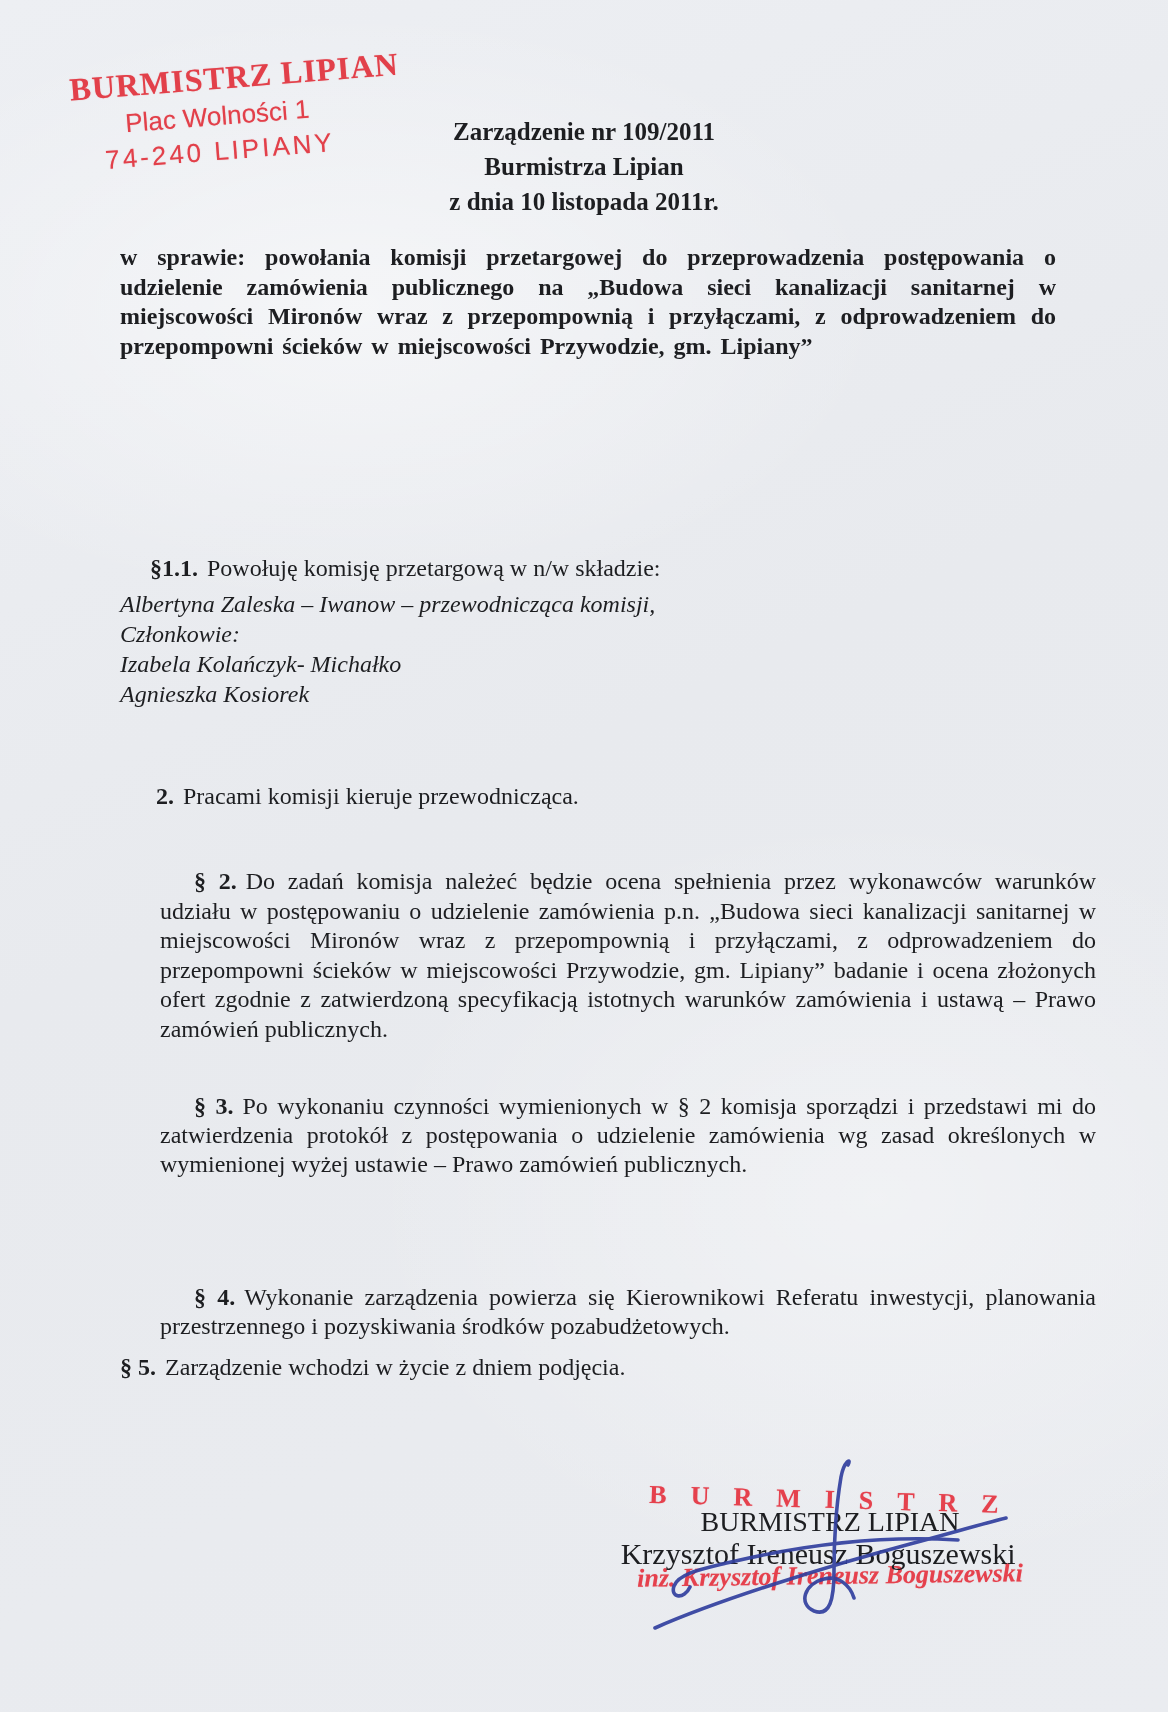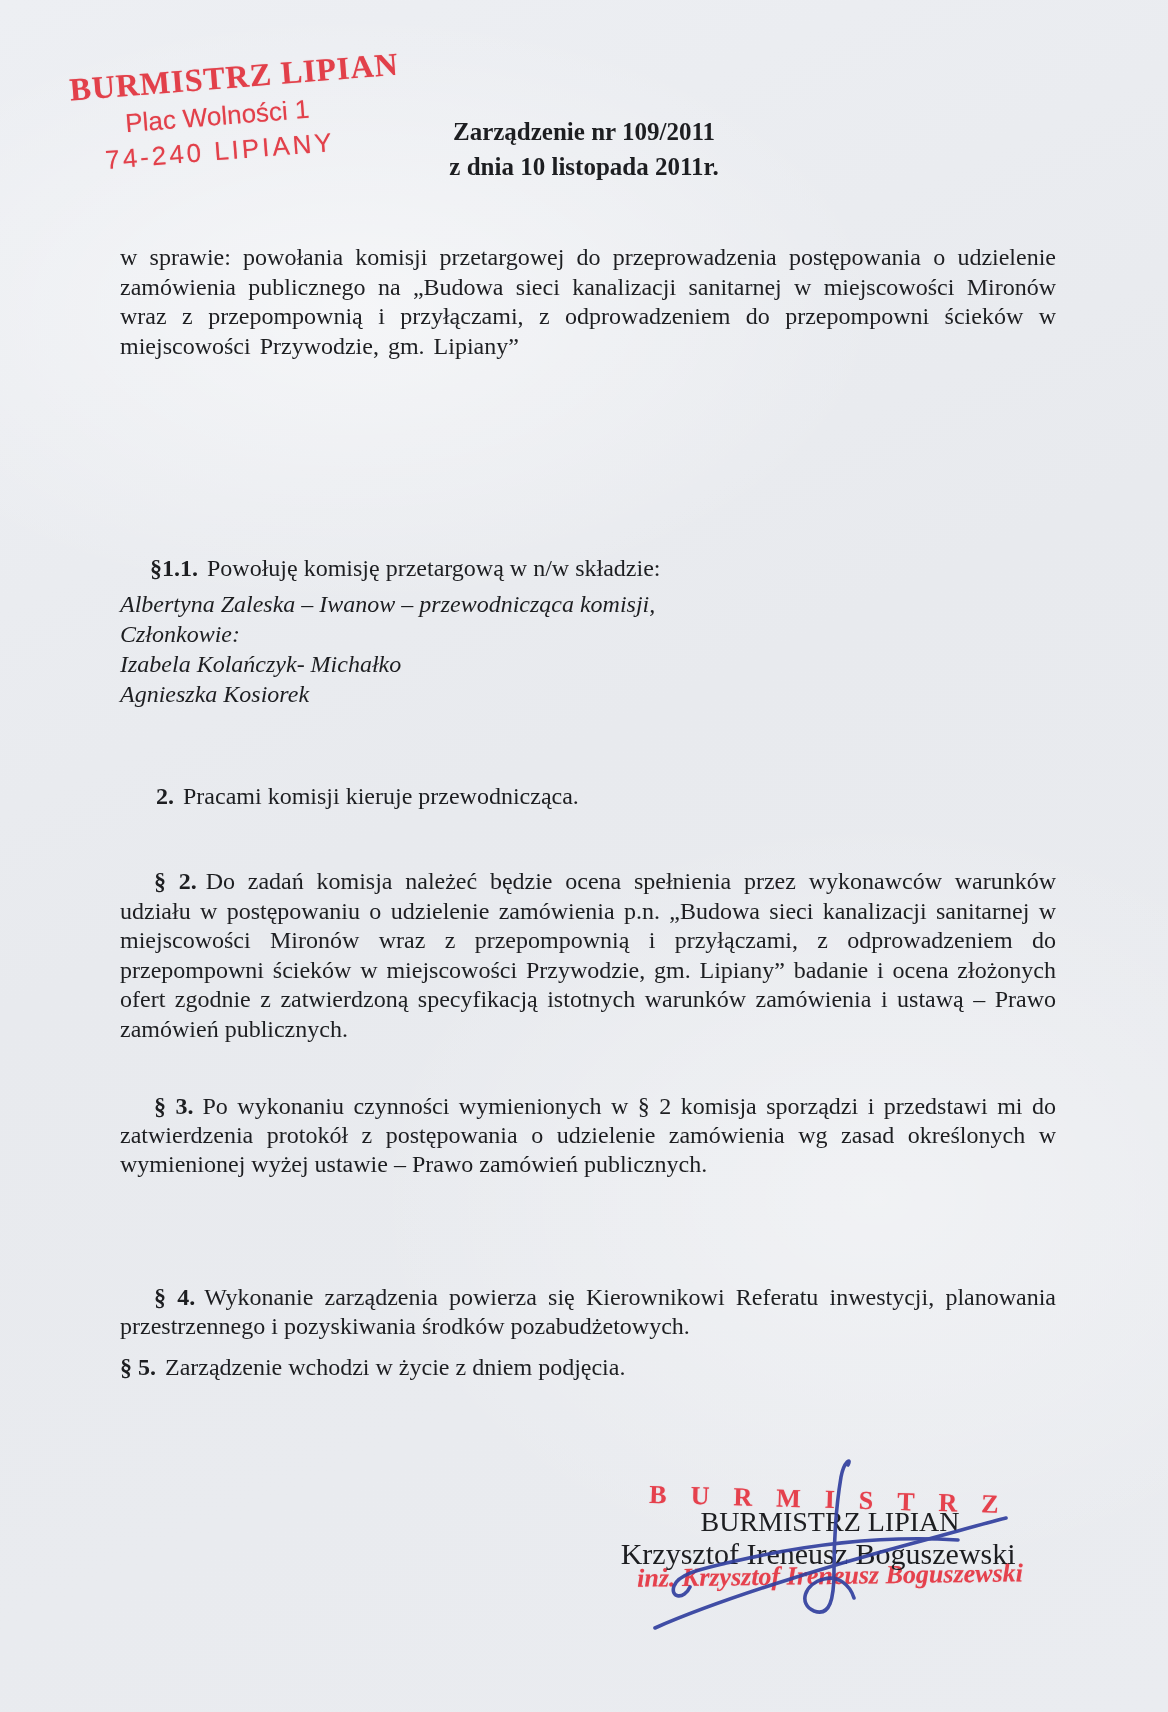--- a/index.html
+++ b/index.html
@@ -87,6 +87,7 @@
 
   <div class="doc-header">
     <div>Zarządzenie nr 109/2011</div>
+    <div>Burmistrza Lipian</div>
     <div>z dnia 10 listopada 2011r.</div>
   </div>
 

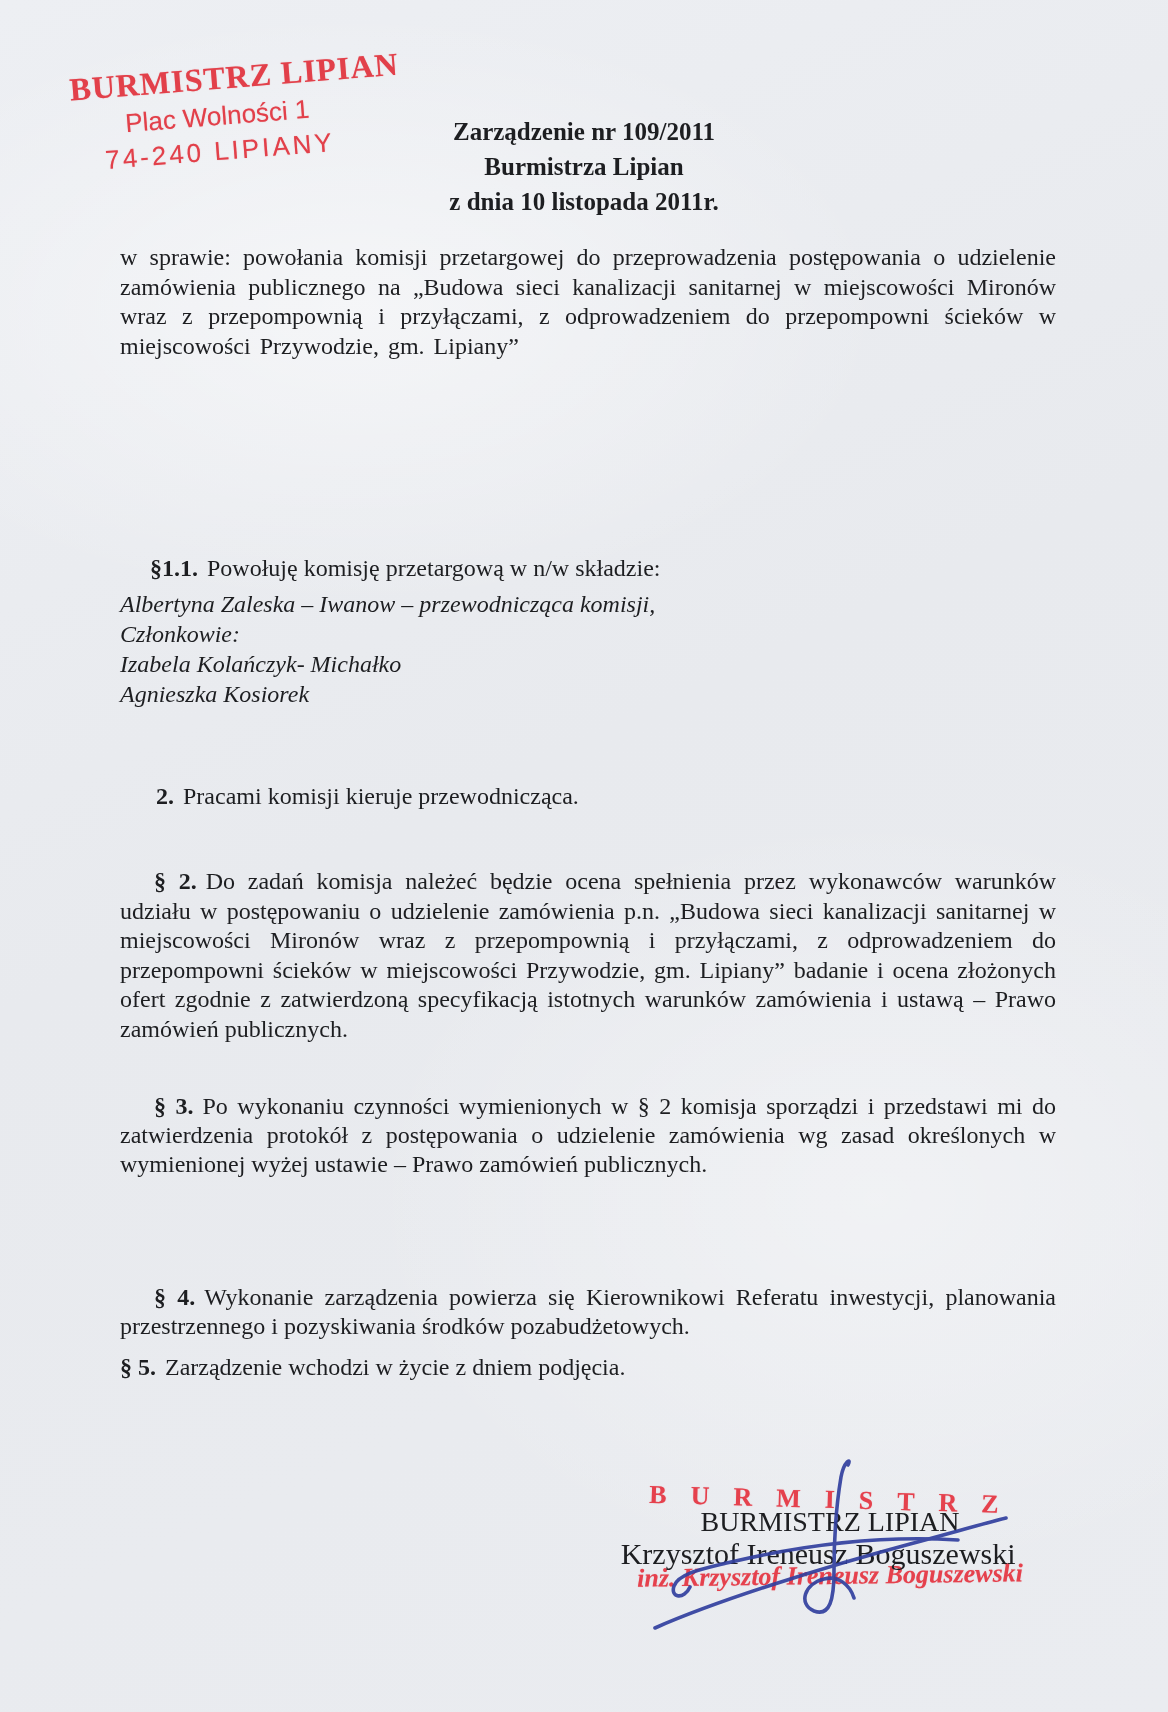--- a/index.html
+++ b/index.html
@@ -41,7 +41,7 @@
     font-size:24px; line-height:29px;
     text-align:justify;
   }
-  .subject { top:219px; font-weight:400; line-height:29.5px; word-spacing:3px; }
+  .subject { top:219px; font-weight:700; line-height:29.5px; word-spacing:3px; }
   .legal   { top:386px; text-indent:74px; }
   .line    { position:absolute; font-size:24px; white-space:nowrap; }
   .s1      { top:531px; left:150px; }

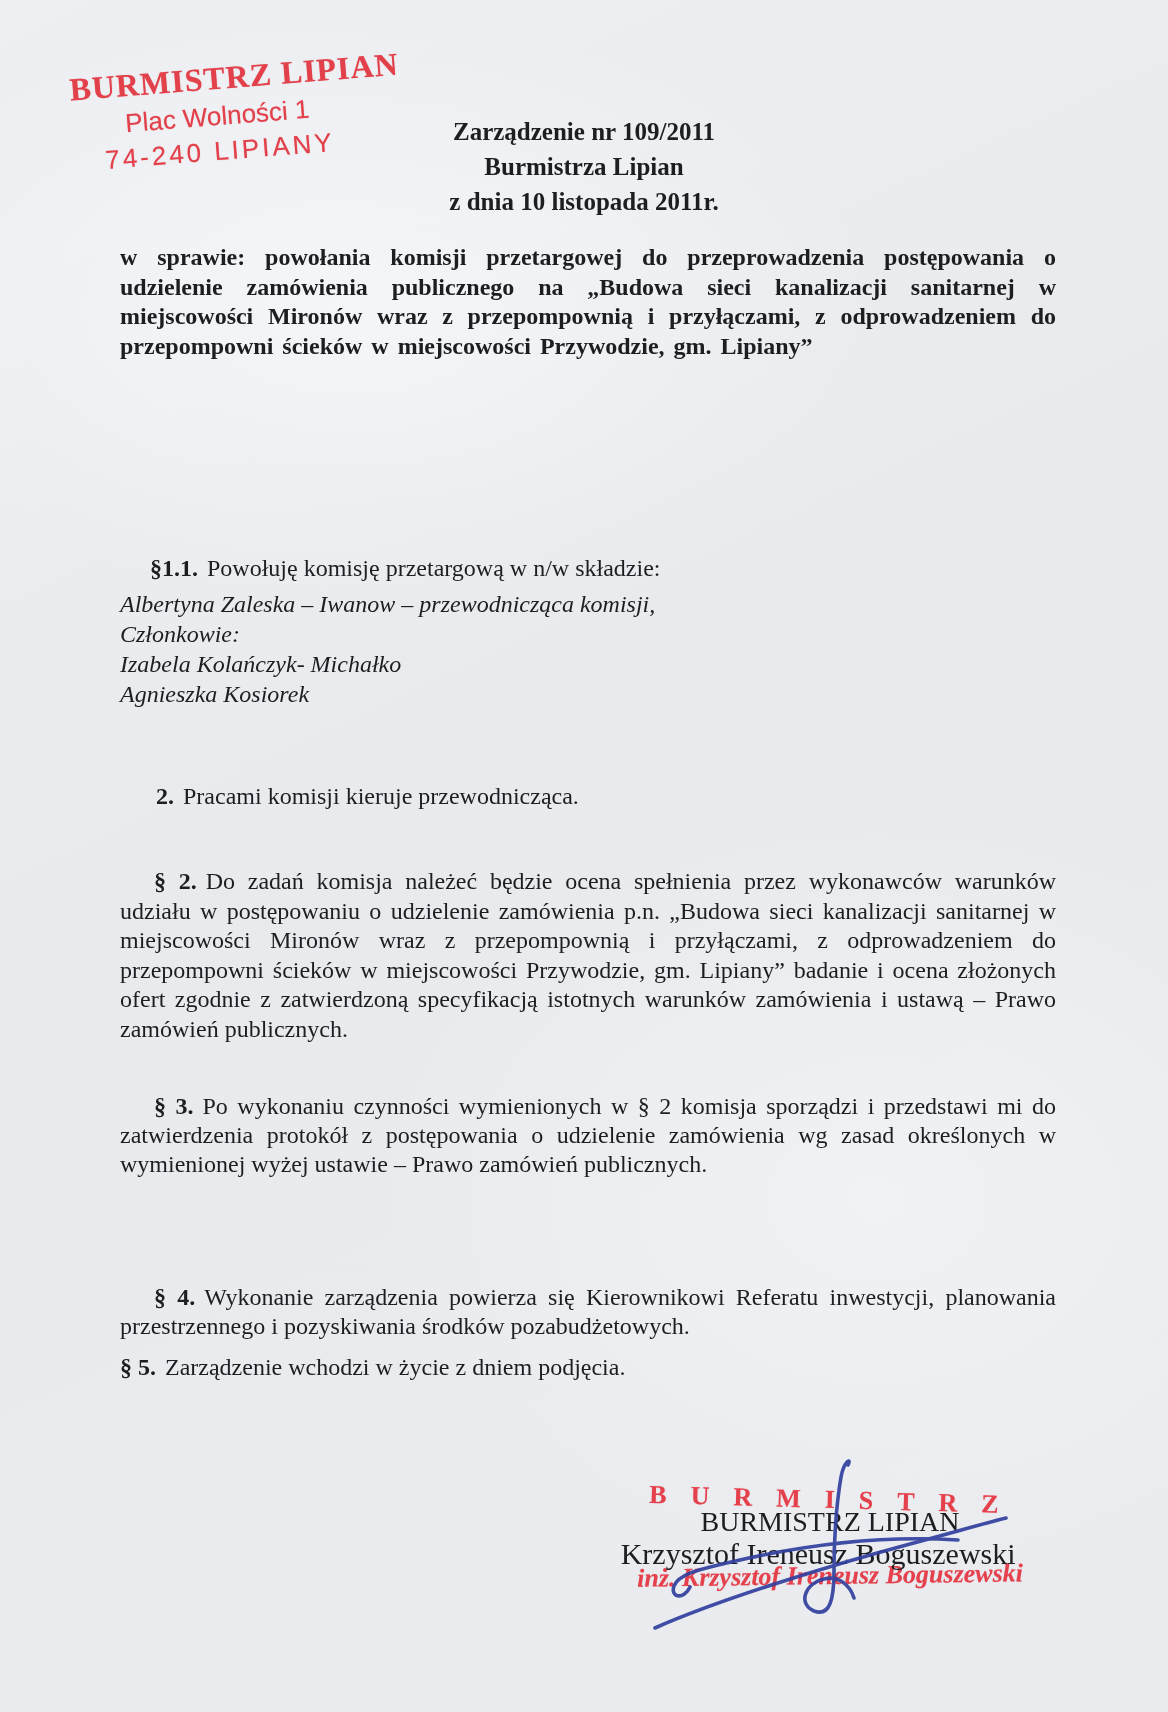--- a/index.html
+++ b/index.html
@@ -47,7 +47,7 @@
   .s1      { top:531px; left:150px; }
   .committee { position:absolute; top:589px; left:120px; font-size:24px; line-height:30px;font-style:italic; }
   .s1_2    { top:759px; left:156px; }
-  .sec     { text-indent:34px; }
+  .sec     { text-indent:34px;margin-left:40px; }
   .s2      { top:843px; line-height:29.5px; }
   .s3      { top:1068px; }
   .s4      { top:1259px; }

